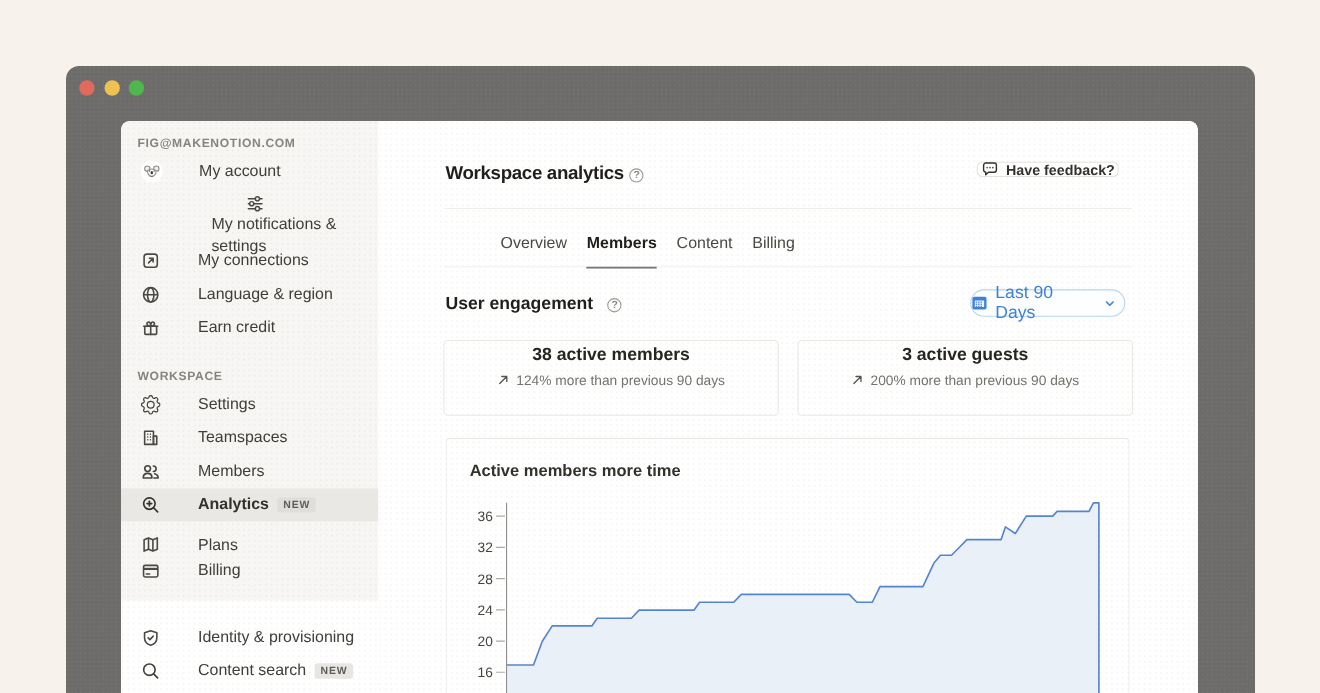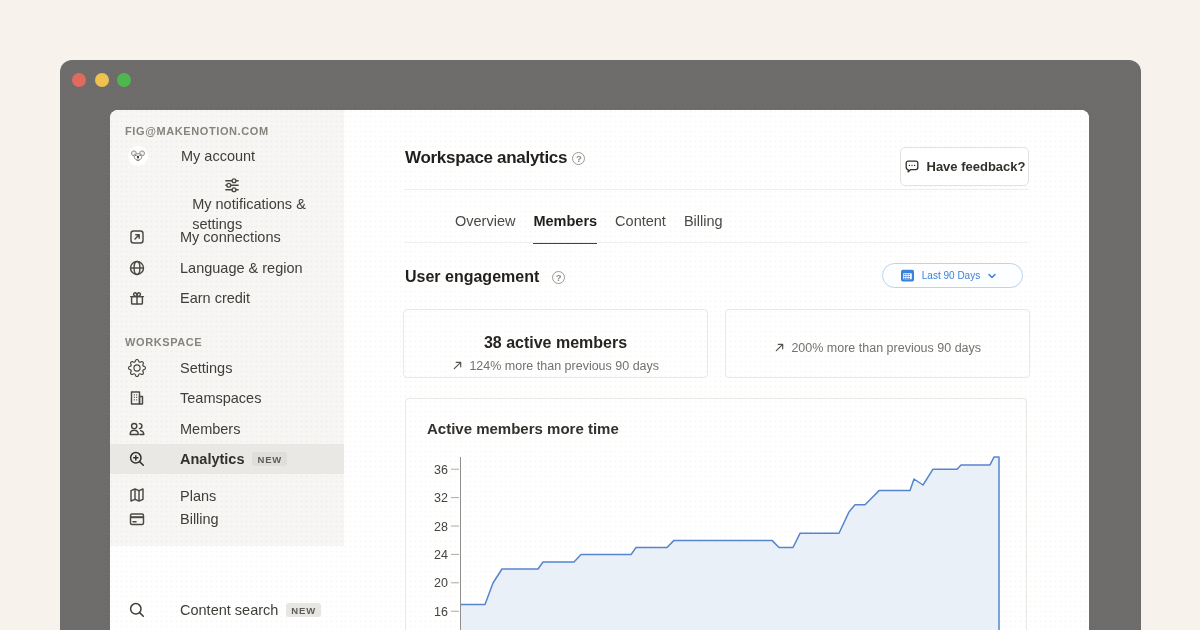--- a/index.html
+++ b/index.html
@@ -19,7 +19,7 @@
 
 .title { position:absolute; left:61px; top:38px; font-size:17px; font-weight:700; letter-spacing:-0.3px; color:#211F1C; }
 .qcirc { display:inline-block; width:13px; height:13px; border:1px solid #9A9994; border-radius:50%; color:#8A8984; font-size:9.5px; font-weight:700; text-align:center; line-height:12.5px; vertical-align:1px; margin-left:9px; }
-.fbbtn { position:absolute; left:556px; top:37px; width:129px; height:39px; border:1px solid #E3E2DF; border-radius:5px; background:#fff; display:flex; align-items:center; justify-content:center; font-size:13px; font-weight:700; color:#32312C; }
+.fbbtn { position:absolute; left:544px; top:37px; width:129px; height:14px; border:1px solid #E3E2DF; border-radius:5px; background:#fff; display:flex; align-items:center; justify-content:center; font-size:13px; font-weight:700; color:#32312C; }
 .fbbtn svg { margin-right:7px; }
 .div1 { position:absolute; left:60px; top:79px; width:625px; height:1px; background:#EEEDEA; }
 .tabs { position:absolute; left:69px; top:103px; display:flex; font-size:14.5px; color:#4A4944;margin-left:42px; }

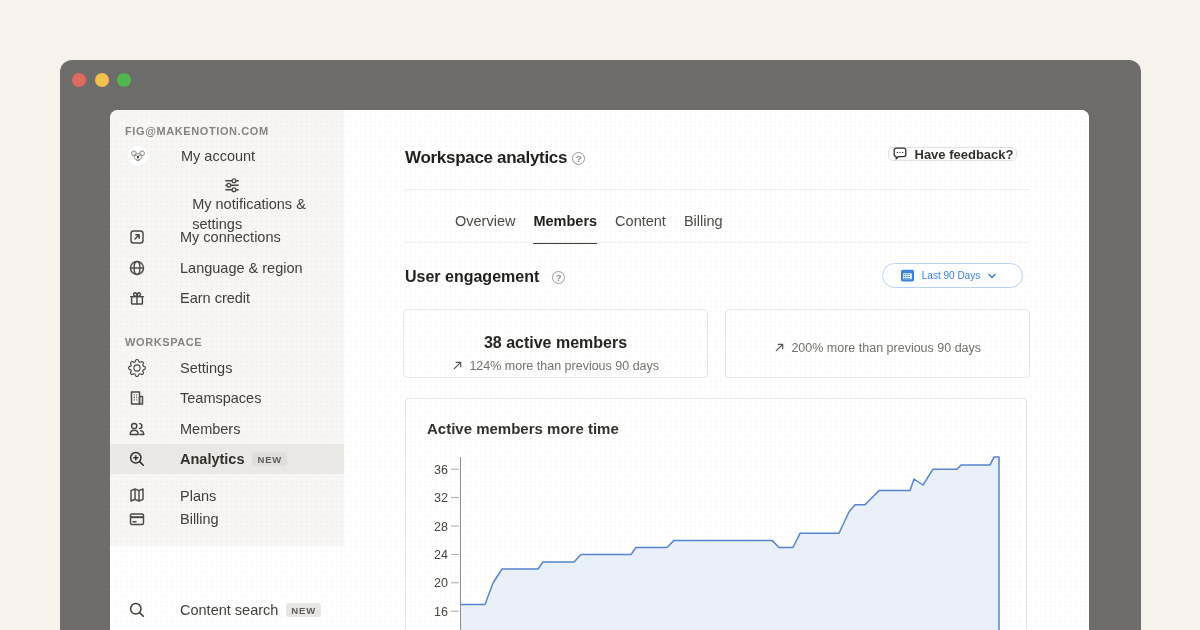--- a/index.html
+++ b/index.html
@@ -27,7 +27,7 @@
 .tab.on { color:#211F1C; font-weight:700; border-bottom:2px solid #44423D; }
 .div2 { position:absolute; left:60px; top:132px; width:625px; height:1px; background:#F2F1EF; }
 .sech { position:absolute; left:61px; top:158px; font-size:16px; font-weight:700; color:#211F1C; }
-.pill { position:absolute; left:538px; top:153px; width:141px; height:25px; border:1.5px solid #B7D4F2; border-radius:13px; background:#FDFEFF; display:flex; align-items:center; justify-content:center; color:#3C82D9; font-size:10px; font-weight:500; }
+.pill { position:absolute; left:538px; top:153px; width:141px; height:25px; border:1.5px solid #B7D4F2; border-radius:13px; background:#FDFEFF; display:flex; align-items:center; justify-content:center; color:#3C82D9; font-size:16px; font-weight:500; }
 .pill svg { margin-right:7px; }
 .cards { position:absolute; left:59px; top:199px; width:627px; display:flex; gap:17px; }
 .card { width:305px; height:69px; border:1px solid #E9E8E5; border-radius:4px; text-align:center; padding-top:24px; }

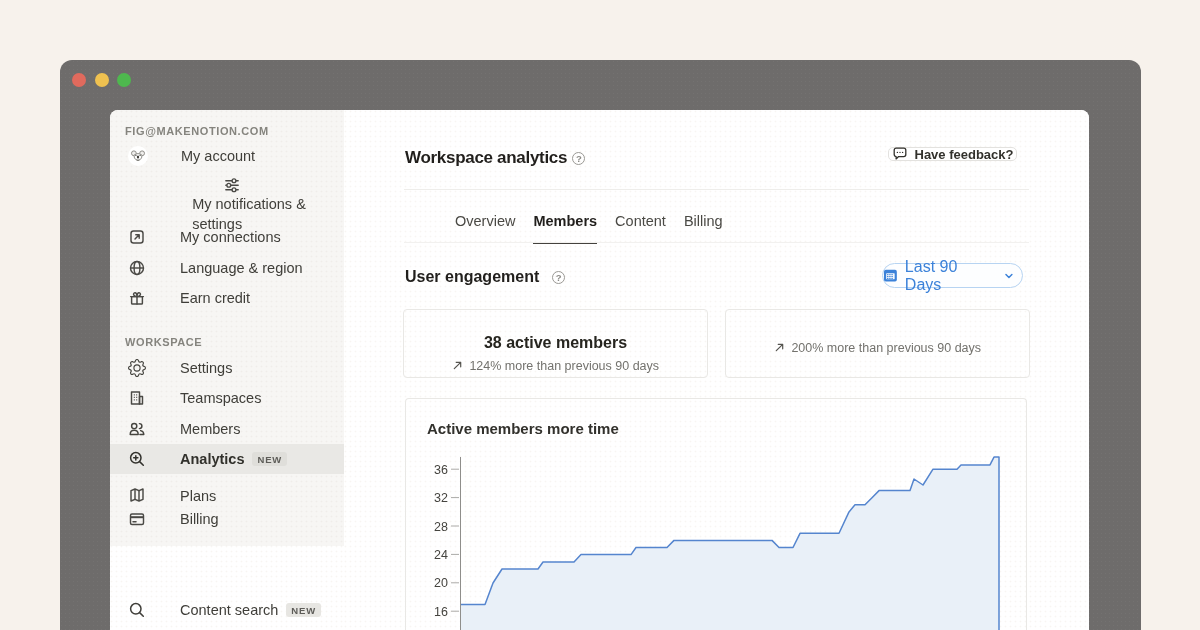--- a/index.html
+++ b/index.html
@@ -30,7 +30,7 @@
 .pill { position:absolute; left:538px; top:153px; width:141px; height:25px; border:1.5px solid #B7D4F2; border-radius:13px; background:#FDFEFF; display:flex; align-items:center; justify-content:center; color:#3C82D9; font-size:16px; font-weight:500; }
 .pill svg { margin-right:7px; }
 .cards { position:absolute; left:59px; top:199px; width:627px; display:flex; gap:17px; }
-.card { width:305px; height:69px; border:1px solid #E9E8E5; border-radius:4px; text-align:center; padding-top:24px; }
+.card { width:305px; height:69px; border:1px solid #E9E8E5; border-radius:4px; text-align:center; padding-top:4px; }
 .card .big { font-size:16px; font-weight:700; color:#26251F; }
 .card .sub { margin-top:7px; font-size:12.5px; color:#73726D; }
 .chartcard { position:absolute; left:61px; top:288px; width:622px; height:240px; border:1px solid #E9E8E5; border-radius:4px 4px 0 0; border-bottom:none; }

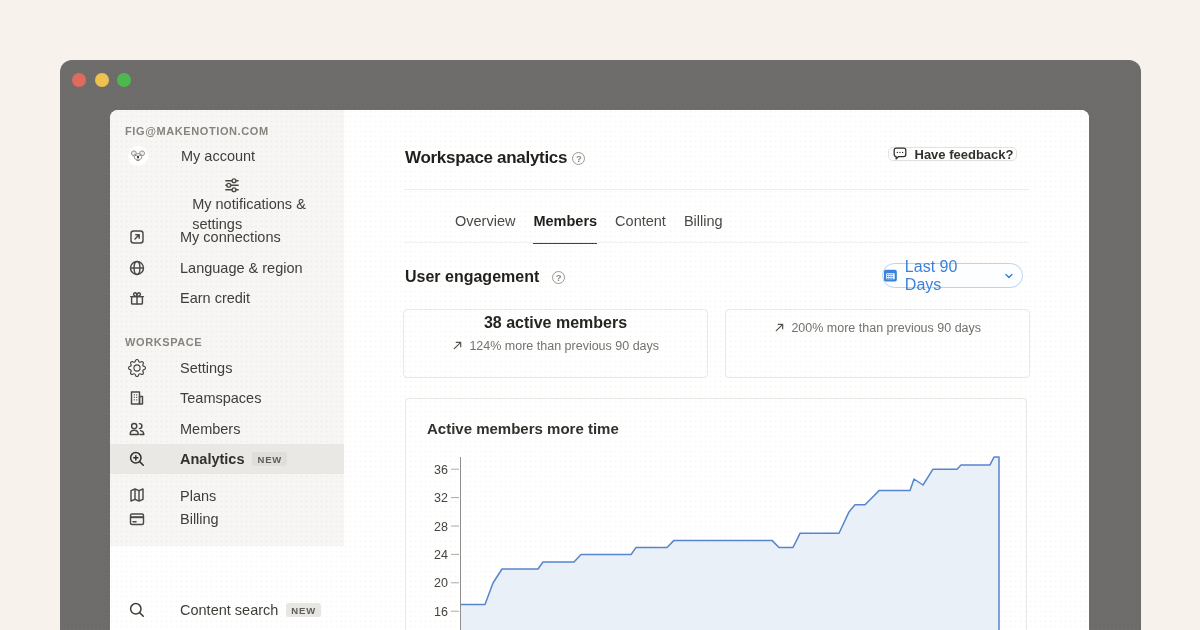--- a/index.html
+++ b/index.html
@@ -202,6 +202,7 @@
               </svg> 124% more than previous 90 days</div>
         </div>
         <div class="card">
+          <div class="big">3 active guests</div>
           <div class="sub"><svg width="11" height="11" viewBox="0 0 11 11" fill="none" stroke="#55544F" stroke-width="1.2" stroke-linecap="round" stroke-linejoin="round" style="vertical-align:-1px;margin-right:3px;">
                 <path d="M2.3 8.7 L8.7 2.3 M4.2 2.3 H8.7 V6.8"></path>
               </svg> 200% more than previous 90 days</div>

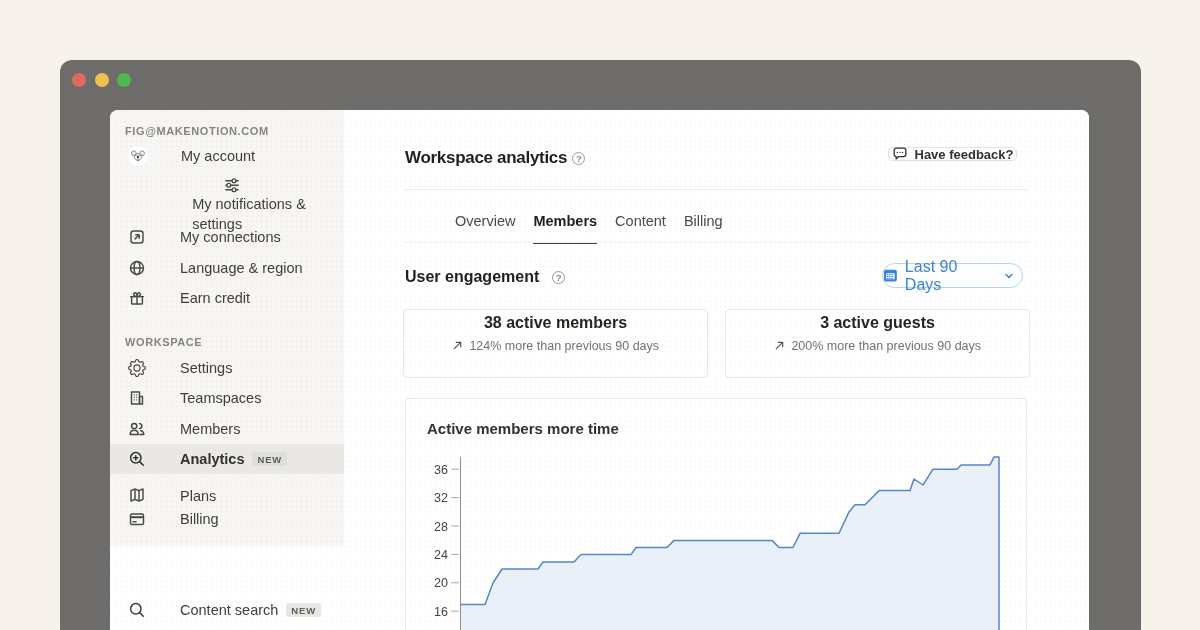--- a/index.html
+++ b/index.html
@@ -144,6 +144,13 @@
           </svg>
           <span class="t">Billing</span>
         </div>
+      <div class="srow" style="top:454.75px;">
+          <svg width="18" height="18" viewBox="0 0 18 18" fill="none" stroke="#4A4945" stroke-width="1.45" stroke-linecap="round" stroke-linejoin="round">
+            <path d="M9 2.3 L14.6 4.3 V8.8 C14.6 12.2 12.2 14.6 9 15.6 C5.8 14.6 3.4 12.2 3.4 8.8 V4.3 Z"></path>
+            <path d="M6.7 8.9 L8.3 10.5 L11.3 7.3"></path>
+          </svg>
+          <span class="t">Identity &amp; provisioning</span>
+        </div>
       <div class="srow" style="top:485px;">
           <svg width="18" height="18" viewBox="0 0 18 18" fill="none" stroke="#3F3E39" stroke-width="1.5" stroke-linecap="round">
             <circle cx="7.8" cy="7.8" r="5.2"></circle>

